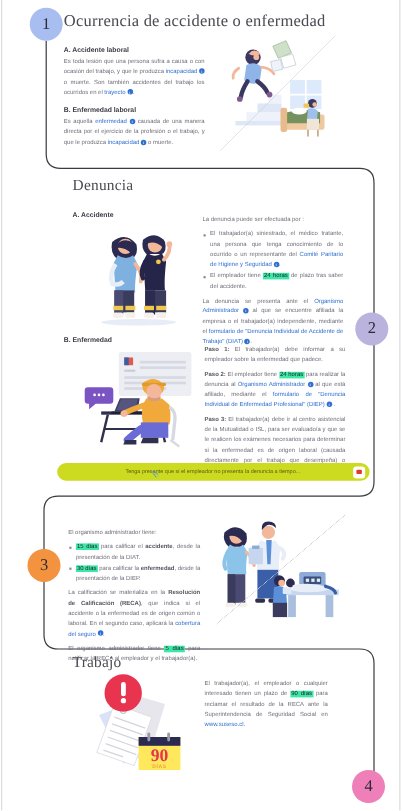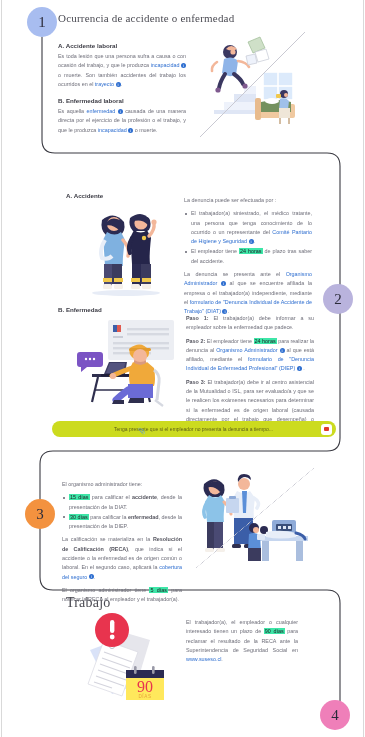--- a/index.html
+++ b/index.html
@@ -49,7 +49,7 @@
     color: #4a4a52;
     letter-spacing: .2px;
   }
-  .sec1-title { font-size: 11px; }
+  .sec1-title { font-size: 15px; }
   .sec-title-lg { font-size: 14px; }
 
   .sub-head {

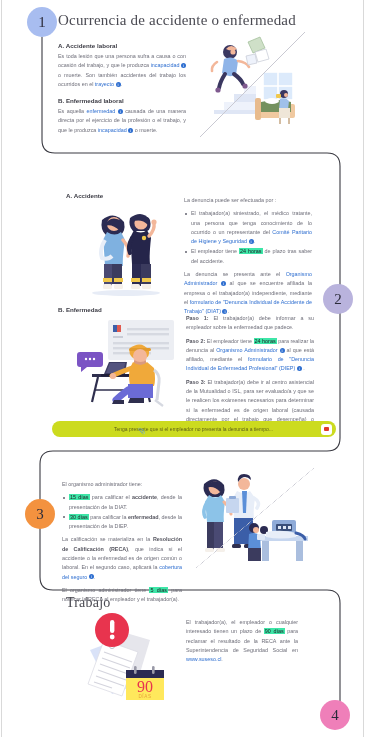--- a/index.html
+++ b/index.html
@@ -230,6 +230,9 @@
     </svg>
   </div>
 
+  <div class="section" style="left:66px; top:162px; width:260px;">
+    <div class="sec-title sec-title-lg">Denuncia</div>
+  </div>
 
   <div class="sub-head" style="position:absolute; left:66px; top:192px;">A. Accidente</div>
 

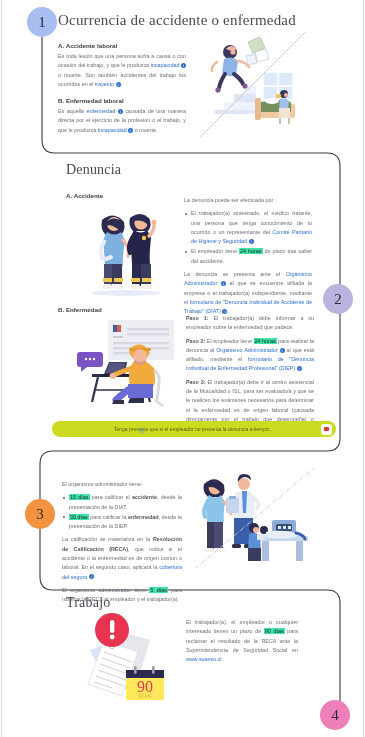--- a/index.html
+++ b/index.html
@@ -421,7 +421,7 @@
     </div>
   </div>
 
-  <div class="illu" style="left:82px; top:608px; width:102px; height:100px;">
+  <div class="illu" style="left:82px; top:608px; width:102px; height:100px;font-weight:bold;">
     <svg width="102" height="100" viewBox="0 0 102 100">
 
       <path d="M8,42 l32,-12 l22,44 l-32,12z" fill="#ccd8f5" opacity="0.75"></path>

